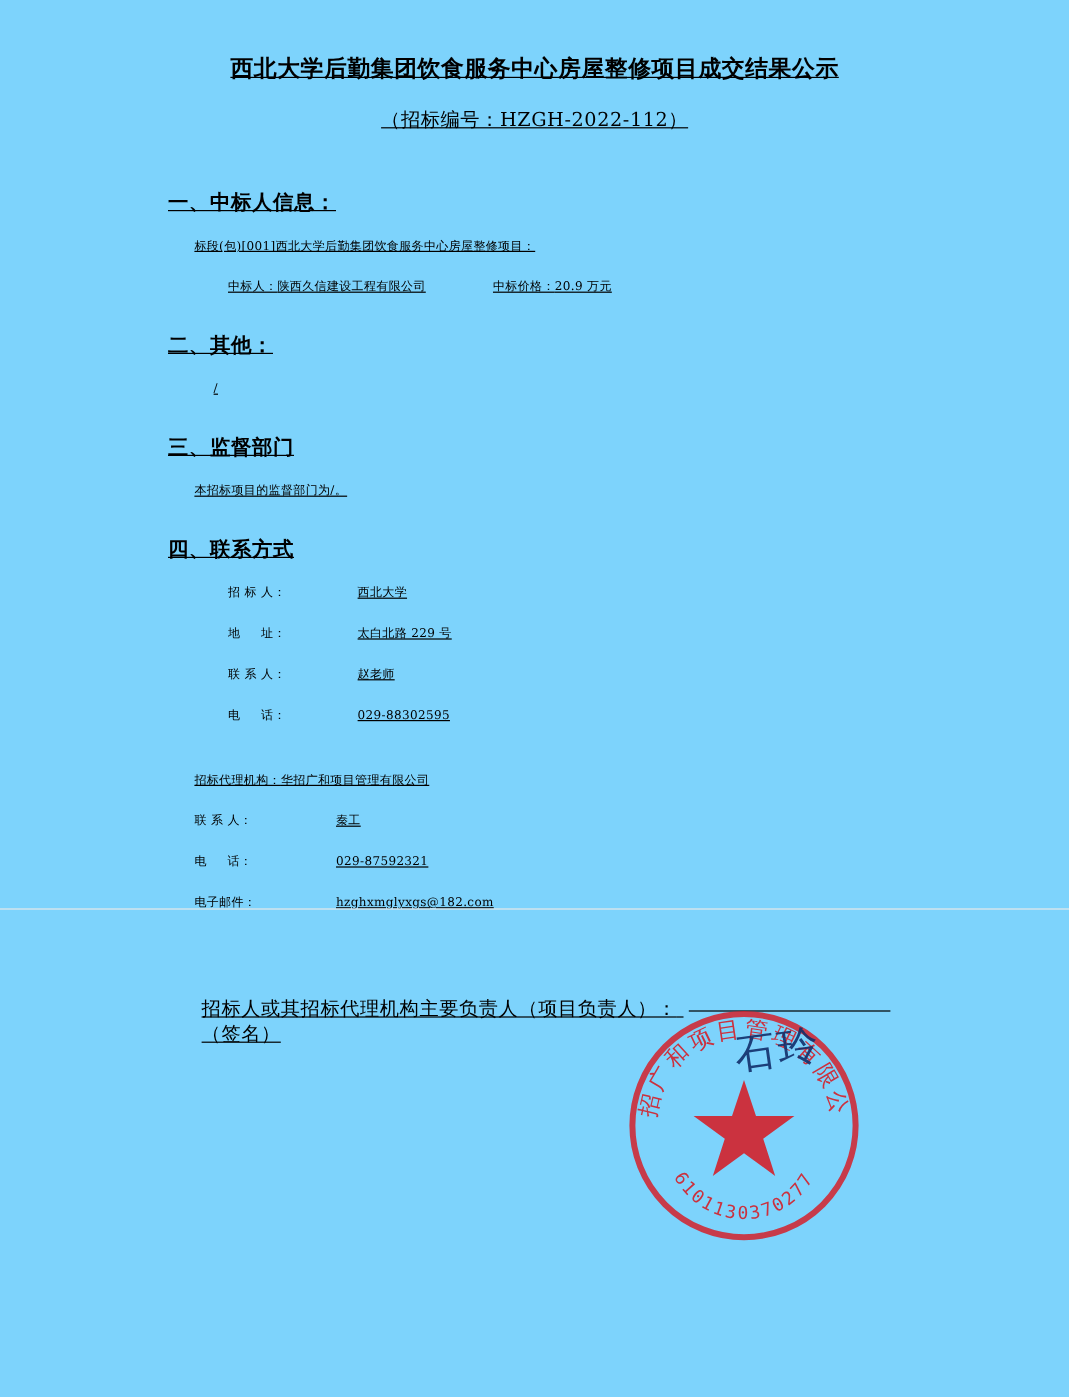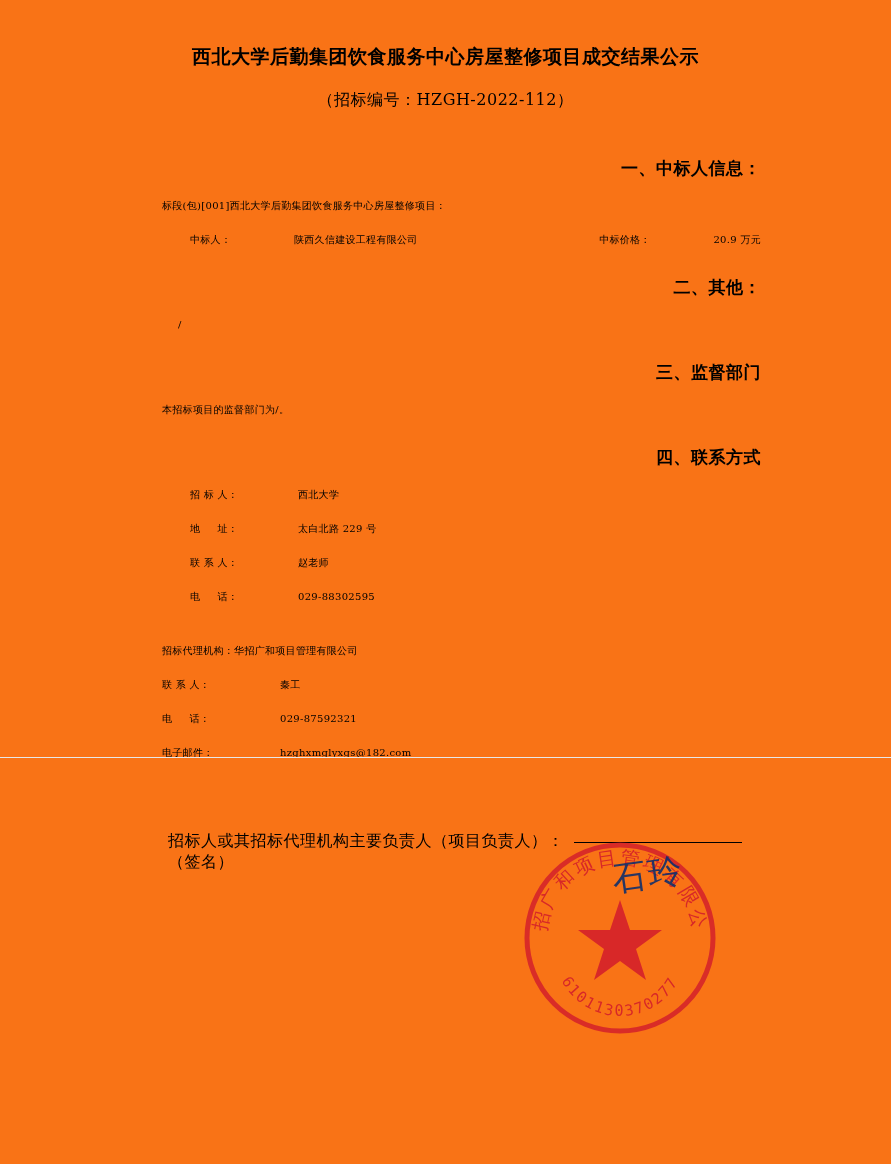--- a/index.html
+++ b/index.html
@@ -11,10 +11,11 @@
     position: relative;
     width: 891px;
     height: 1164px;
-    background: #f97316;
+    background: #7dd3fc;
     font-family: "DejaVu Serif", "Liberation Serif", serif;
     color: #000000;
     overflow: hidden;
+    text-decoration: underline;
   }
 
   .title {

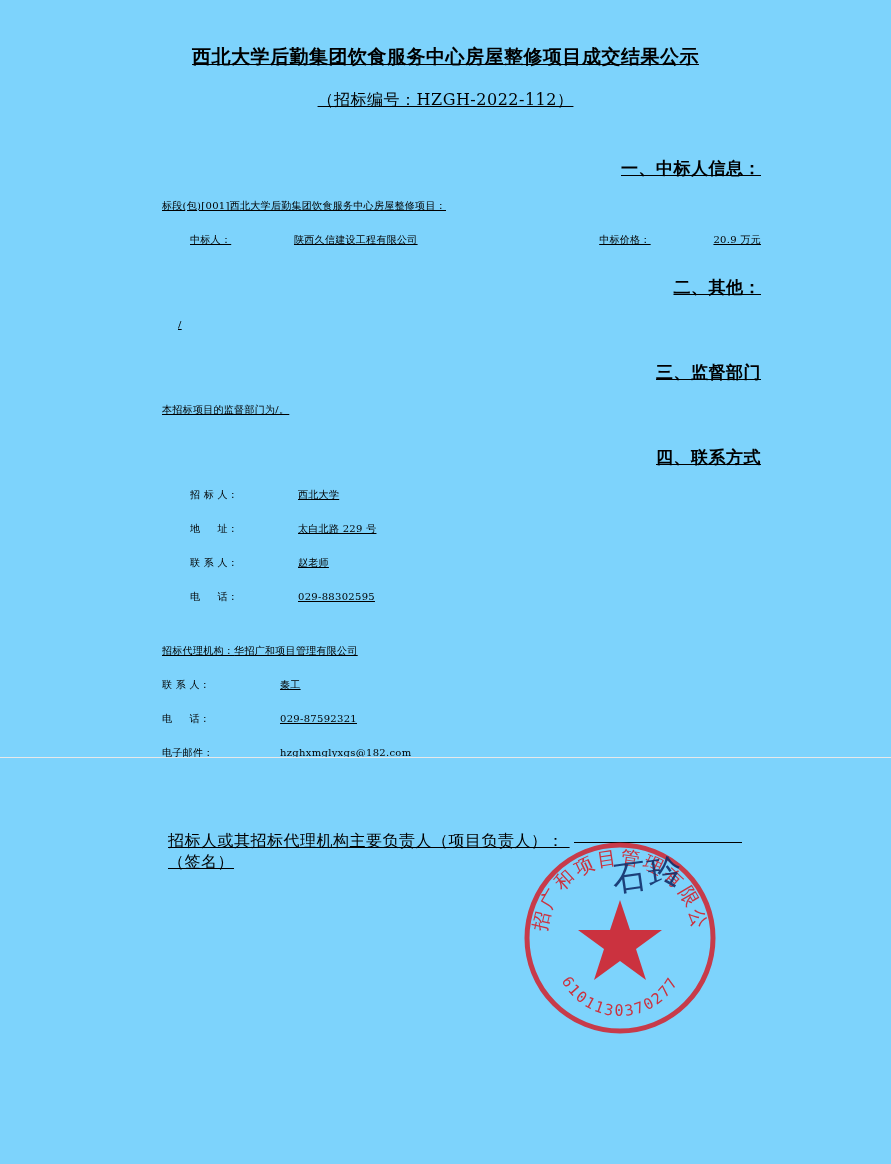--- a/index.html
+++ b/index.html
@@ -45,7 +45,6 @@
     font-size: 17px;
     margin: 0 0 4px 0;
     letter-spacing: 0.5px;
-    text-align: right;
   }
   .sec-gap { margin-top: 28px; }
 

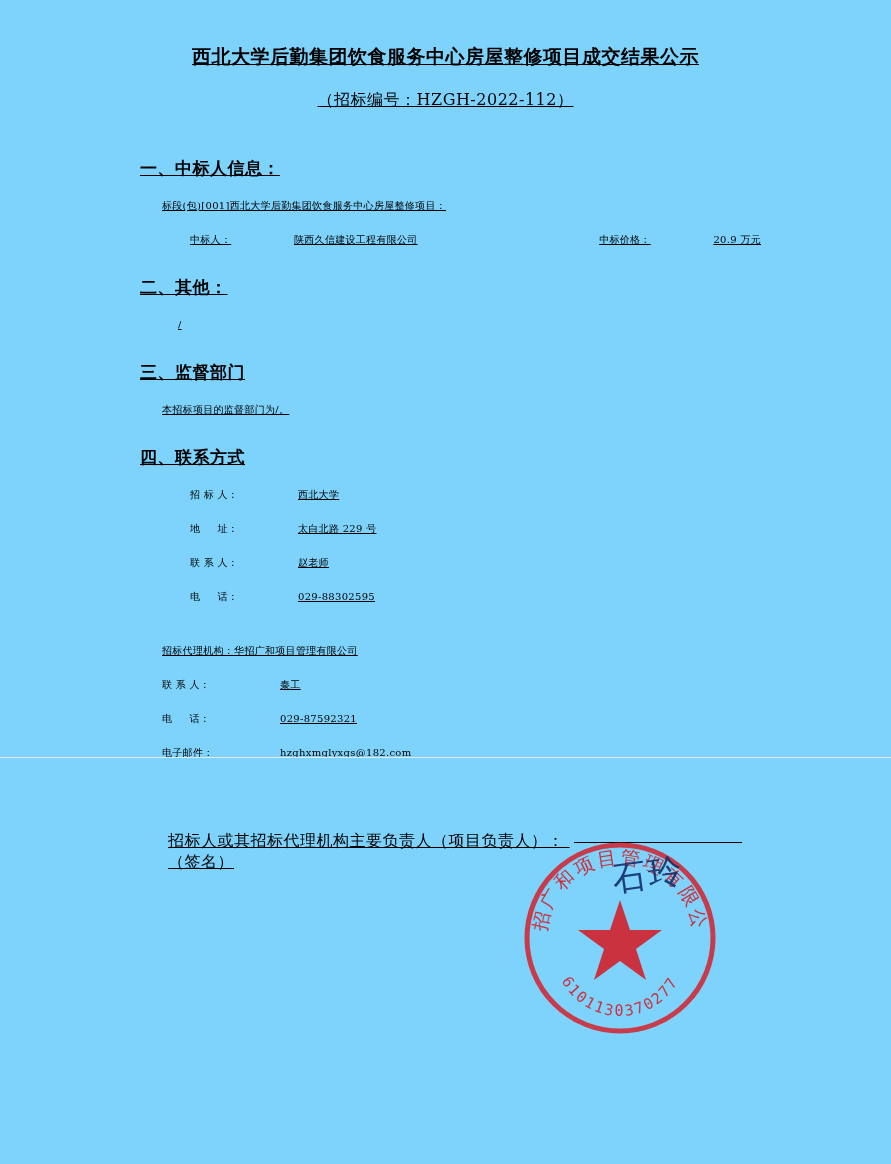--- a/index.html
+++ b/index.html
@@ -60,7 +60,6 @@
   .pair {
     display: flex;
     align-items: baseline;
-    justify-content: space-between;
   }
   .pair .k { white-space: pre; }
   .pair .v { }

